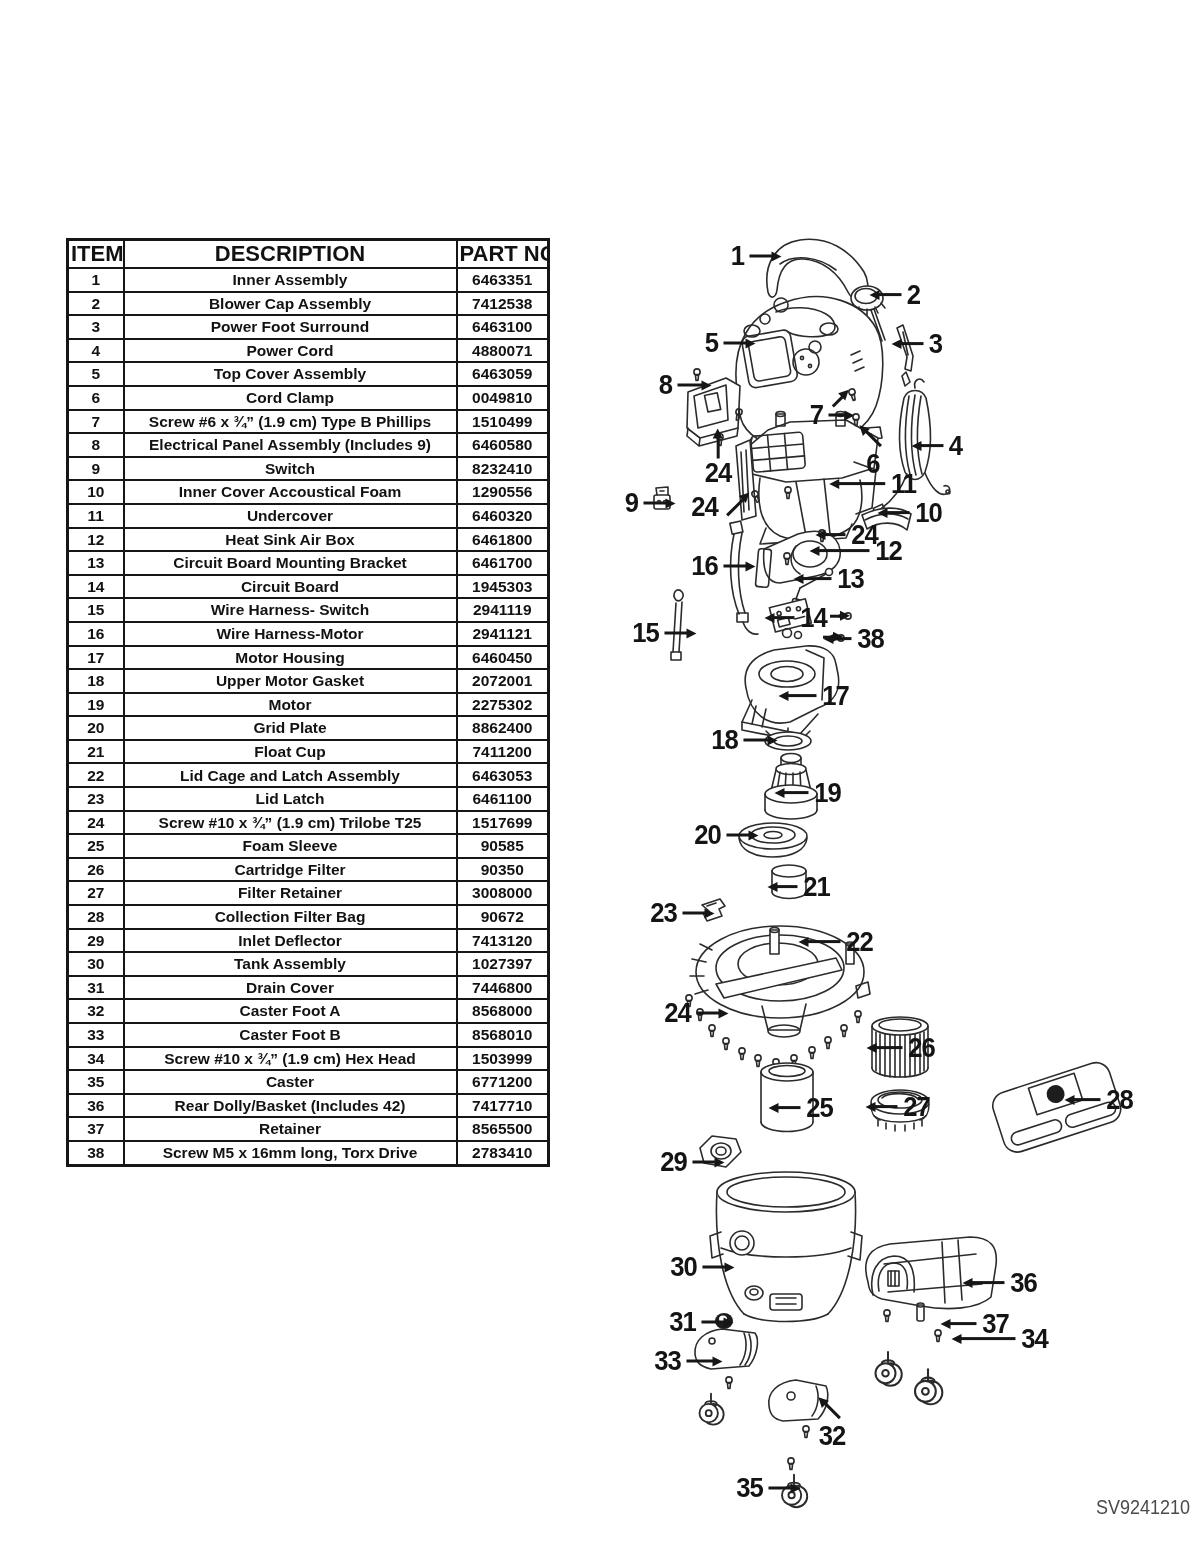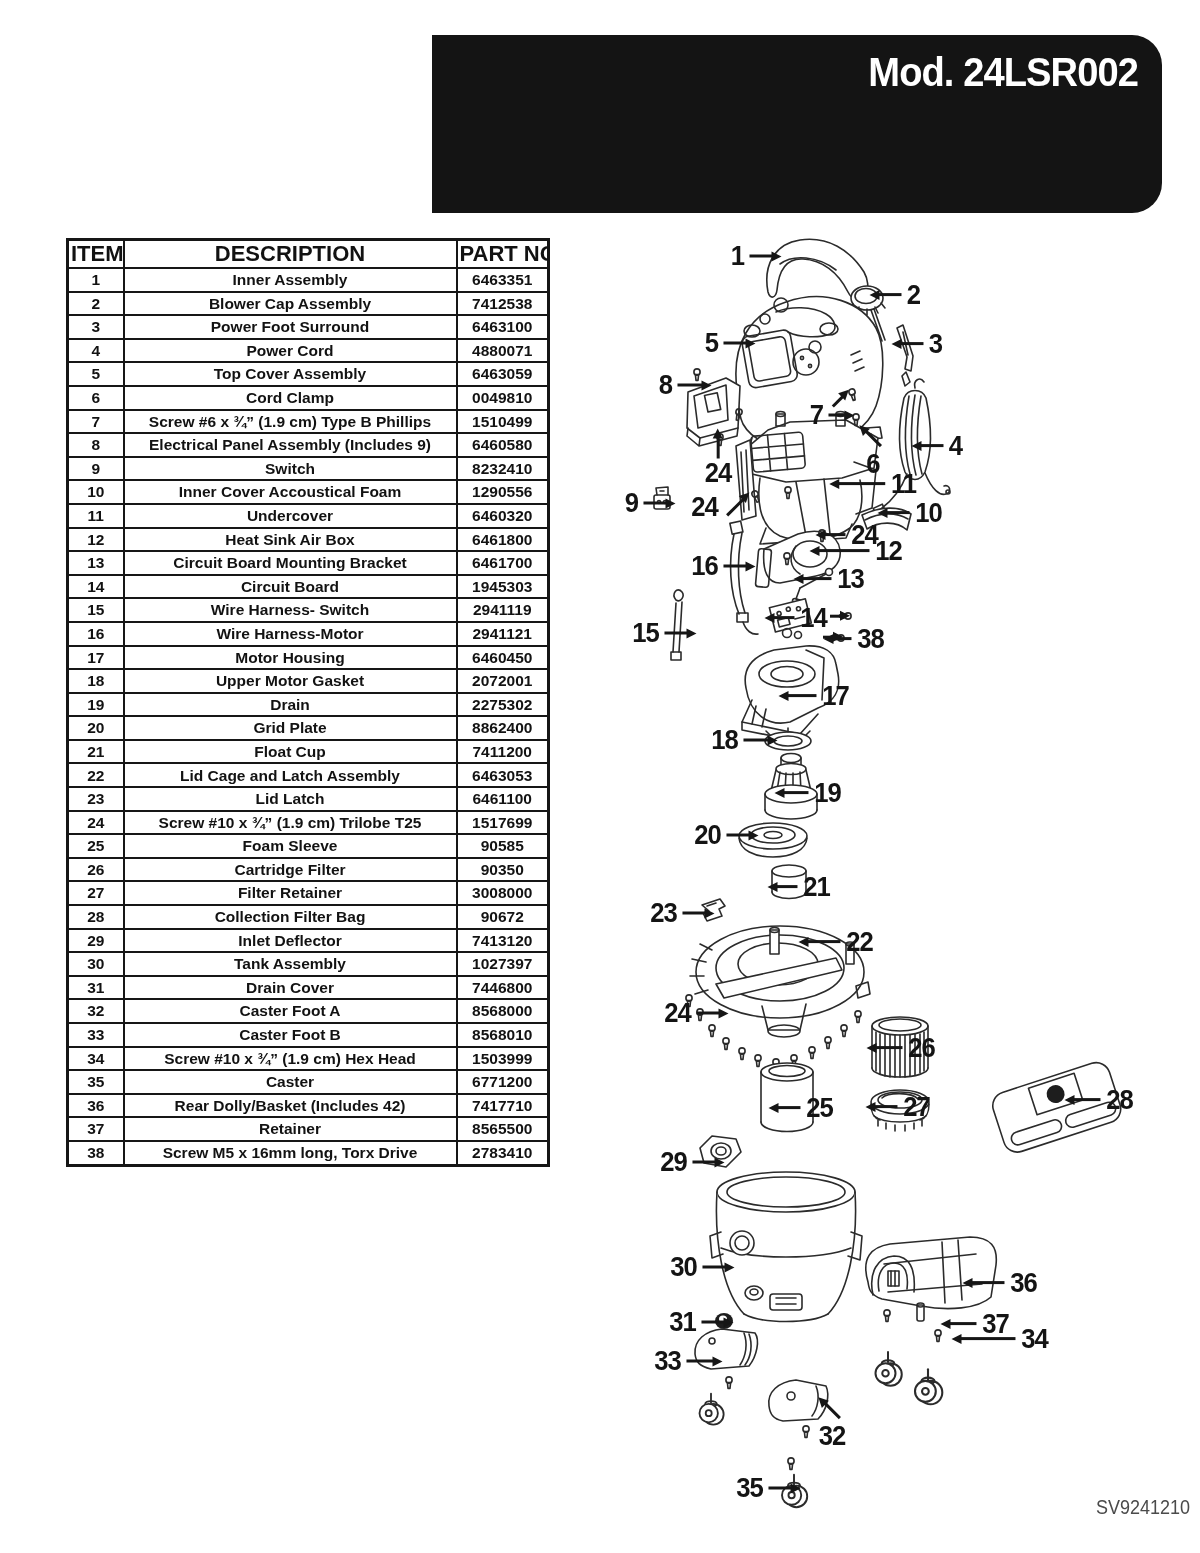--- a/index.html
+++ b/index.html
@@ -50,9 +50,6 @@
 
 <div class="page">
 
-  <div class="model-box">
-    <div class="model">Mod. 24LSR002</div>
-  </div>
 
   <table class="parts">
     <colgroup>

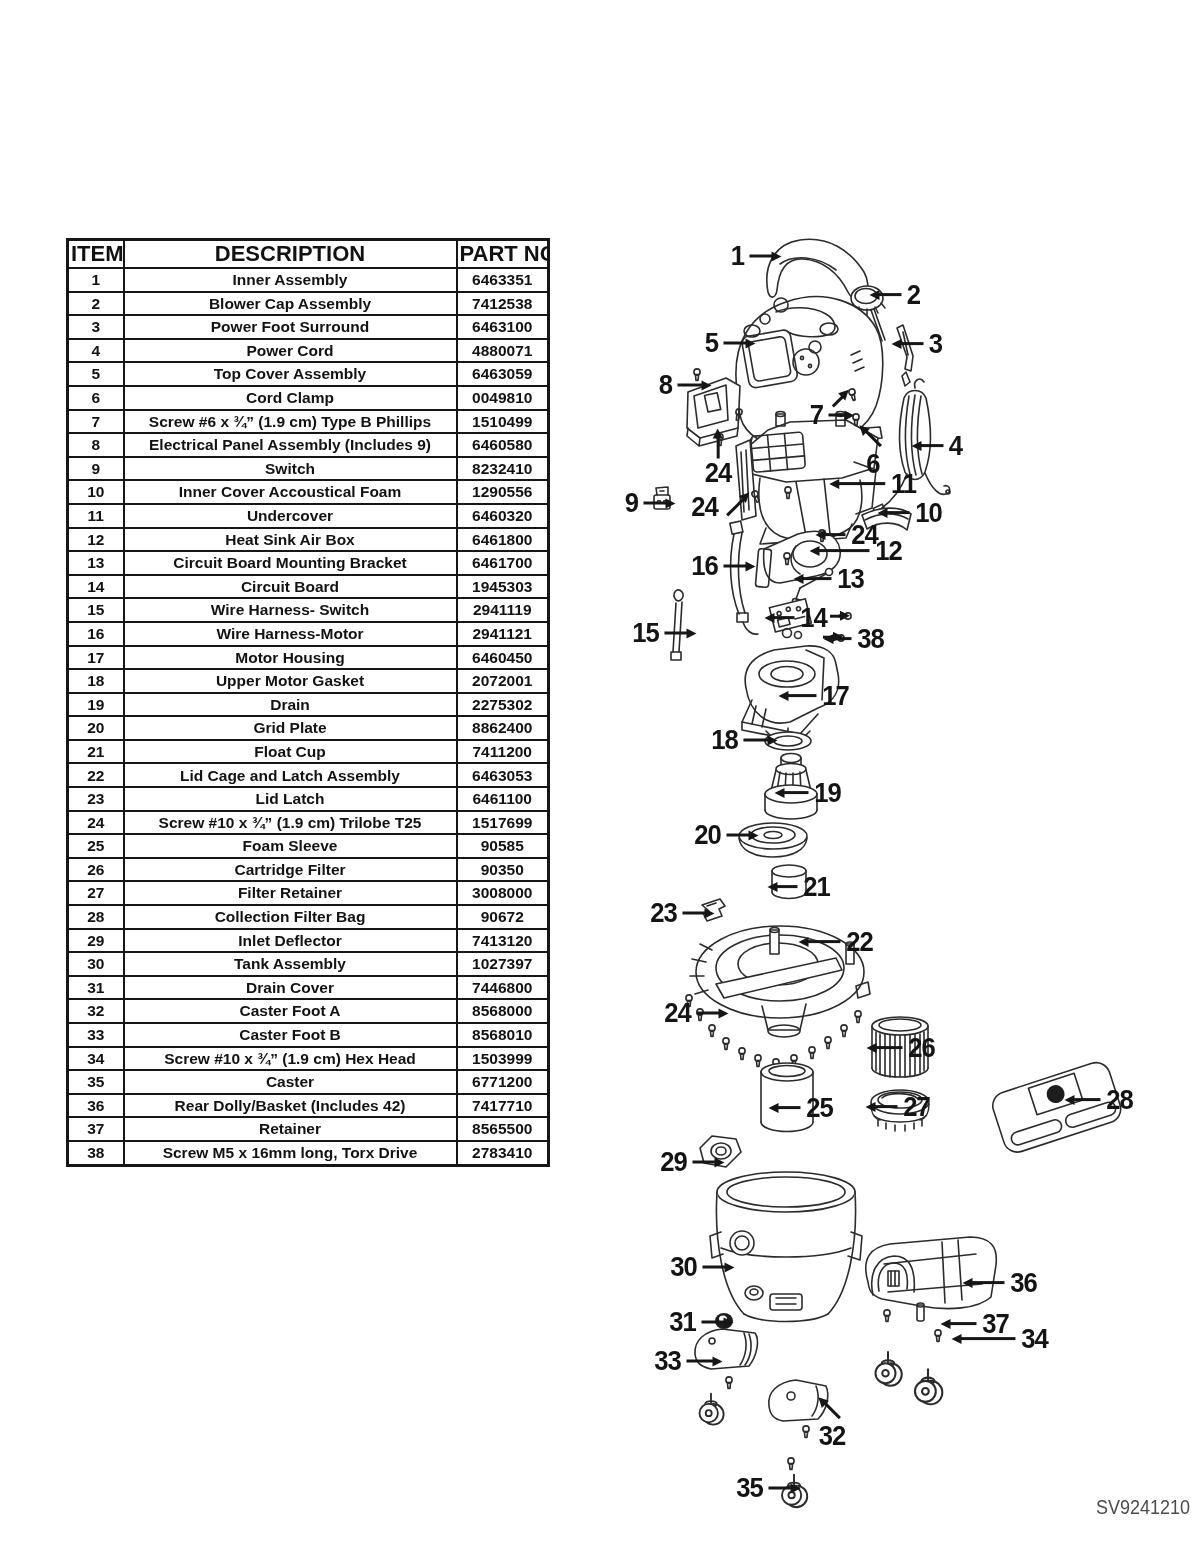--- a/index.html
+++ b/index.html
@@ -157,7 +157,7 @@
         </tr>
         <tr>
           <td>19</td>
-          <td>Drain</td>
+          <td>Motor</td>
           <td>2275302</td>
         </tr>
         <tr>

